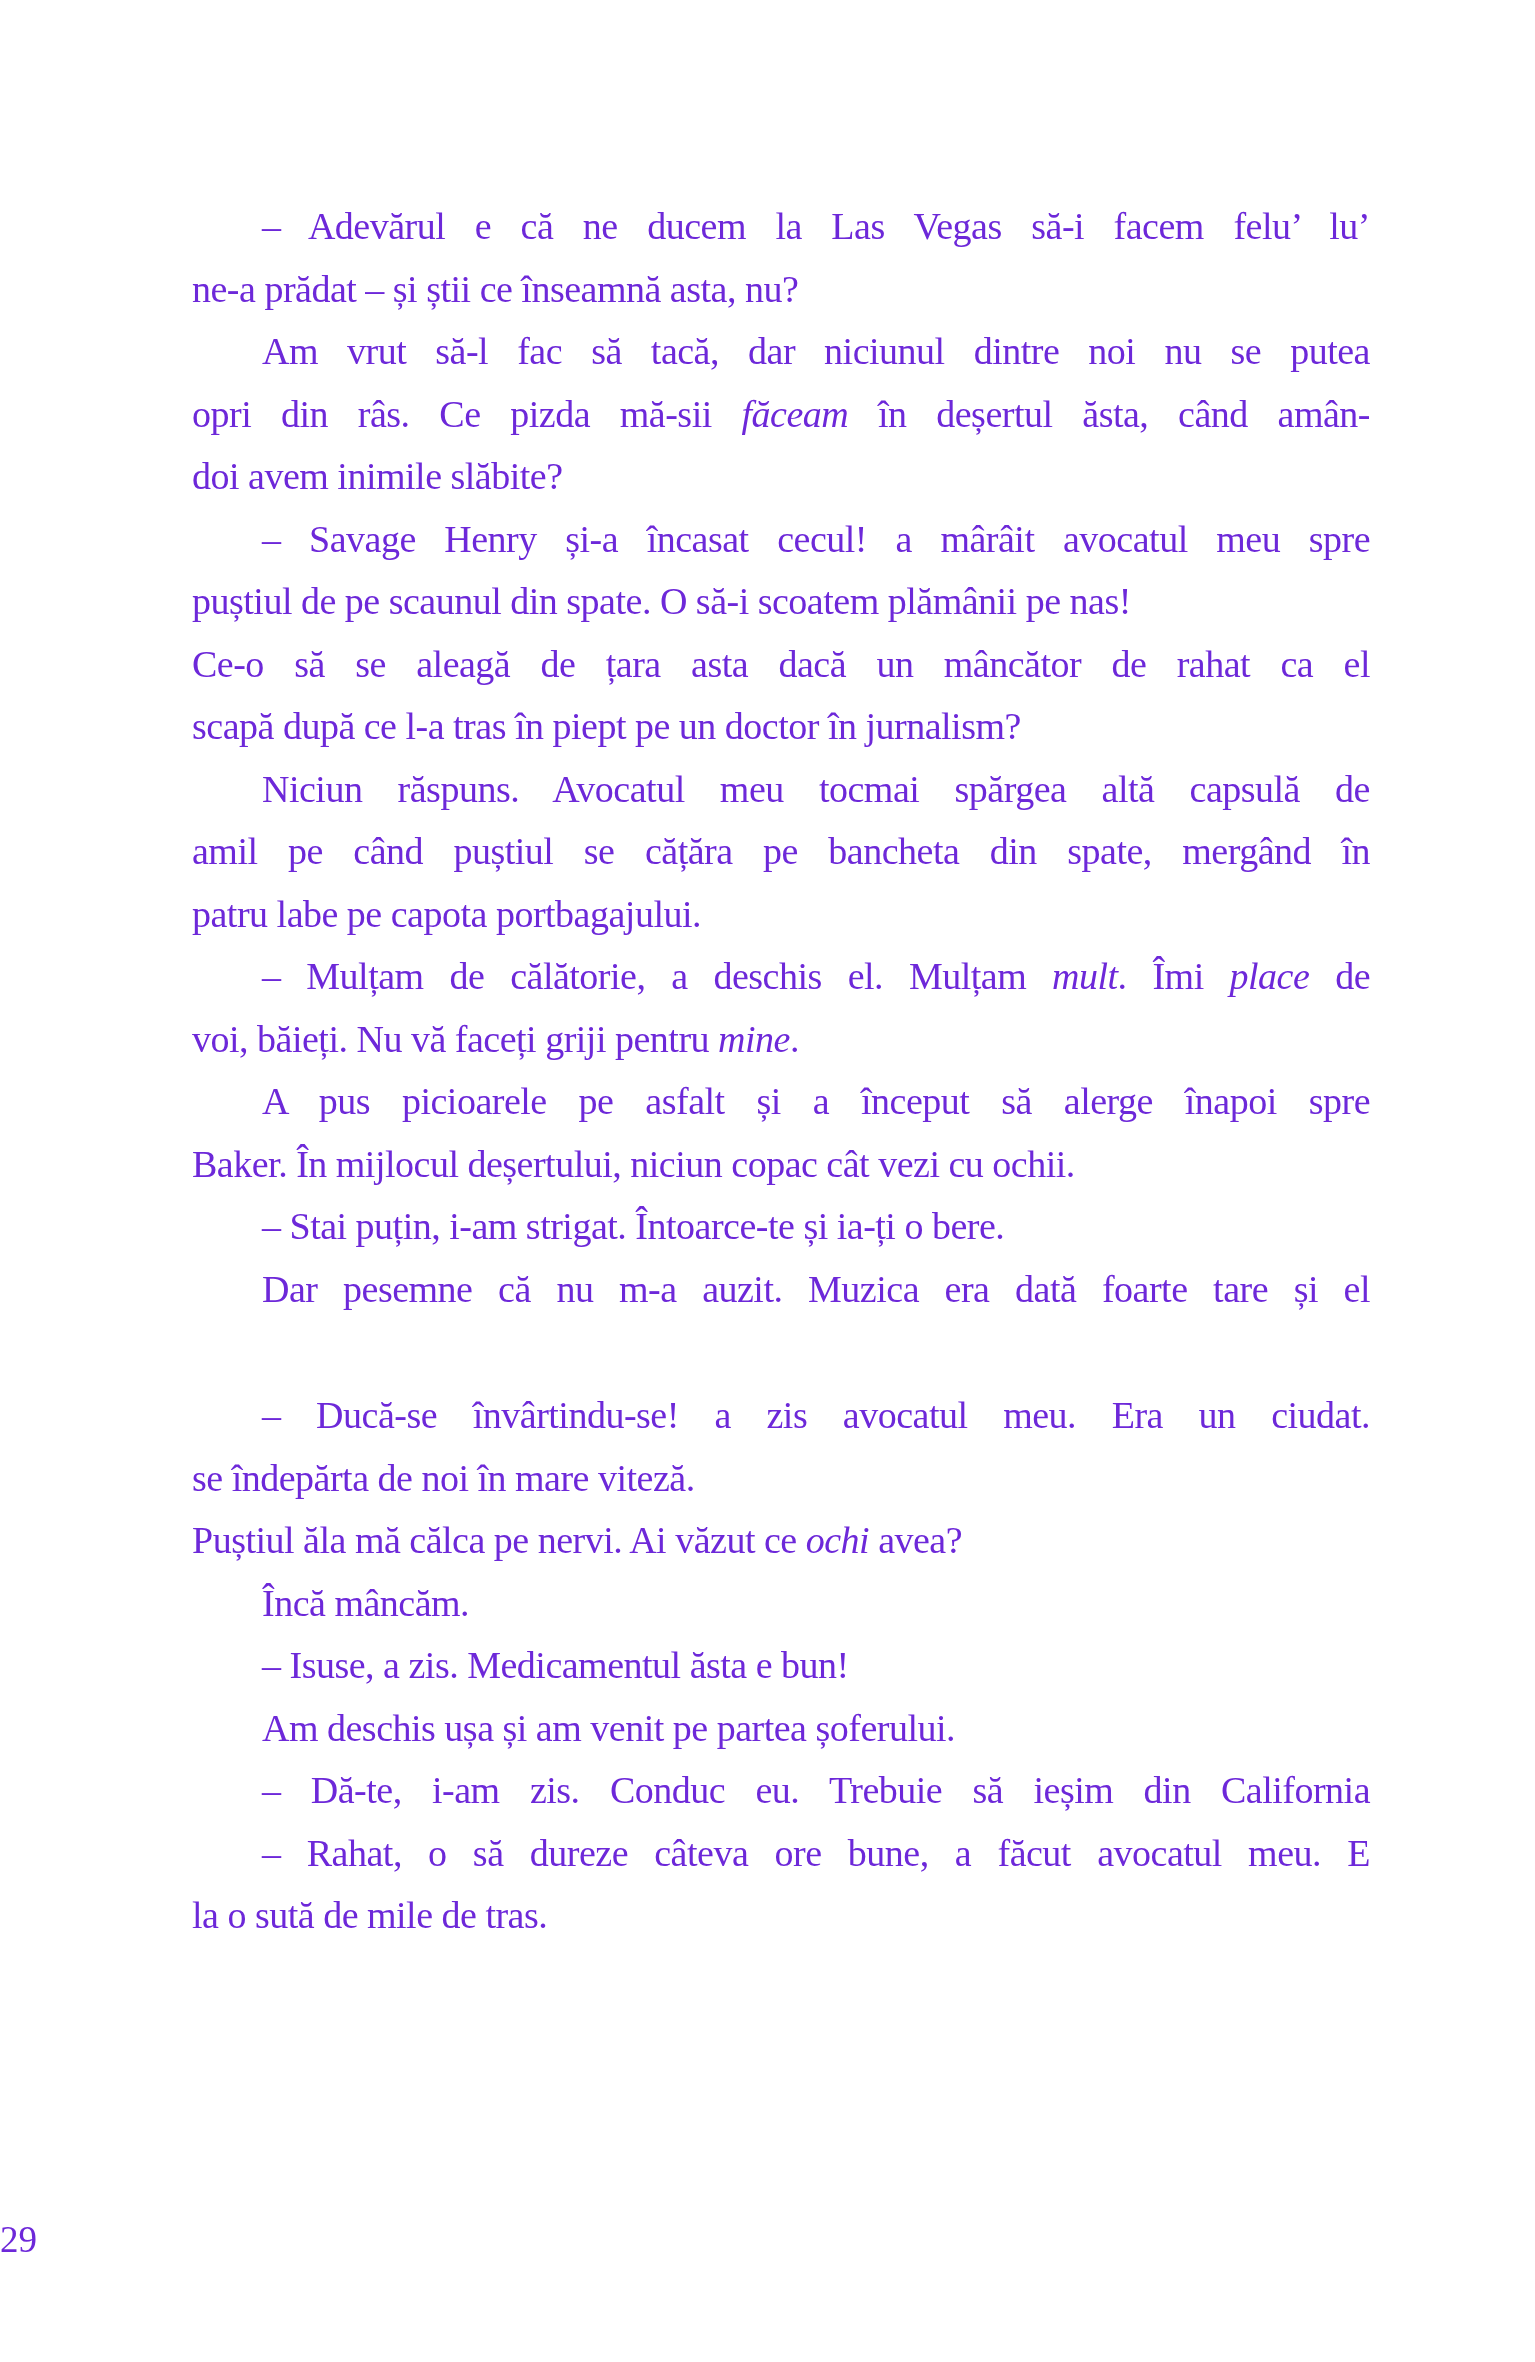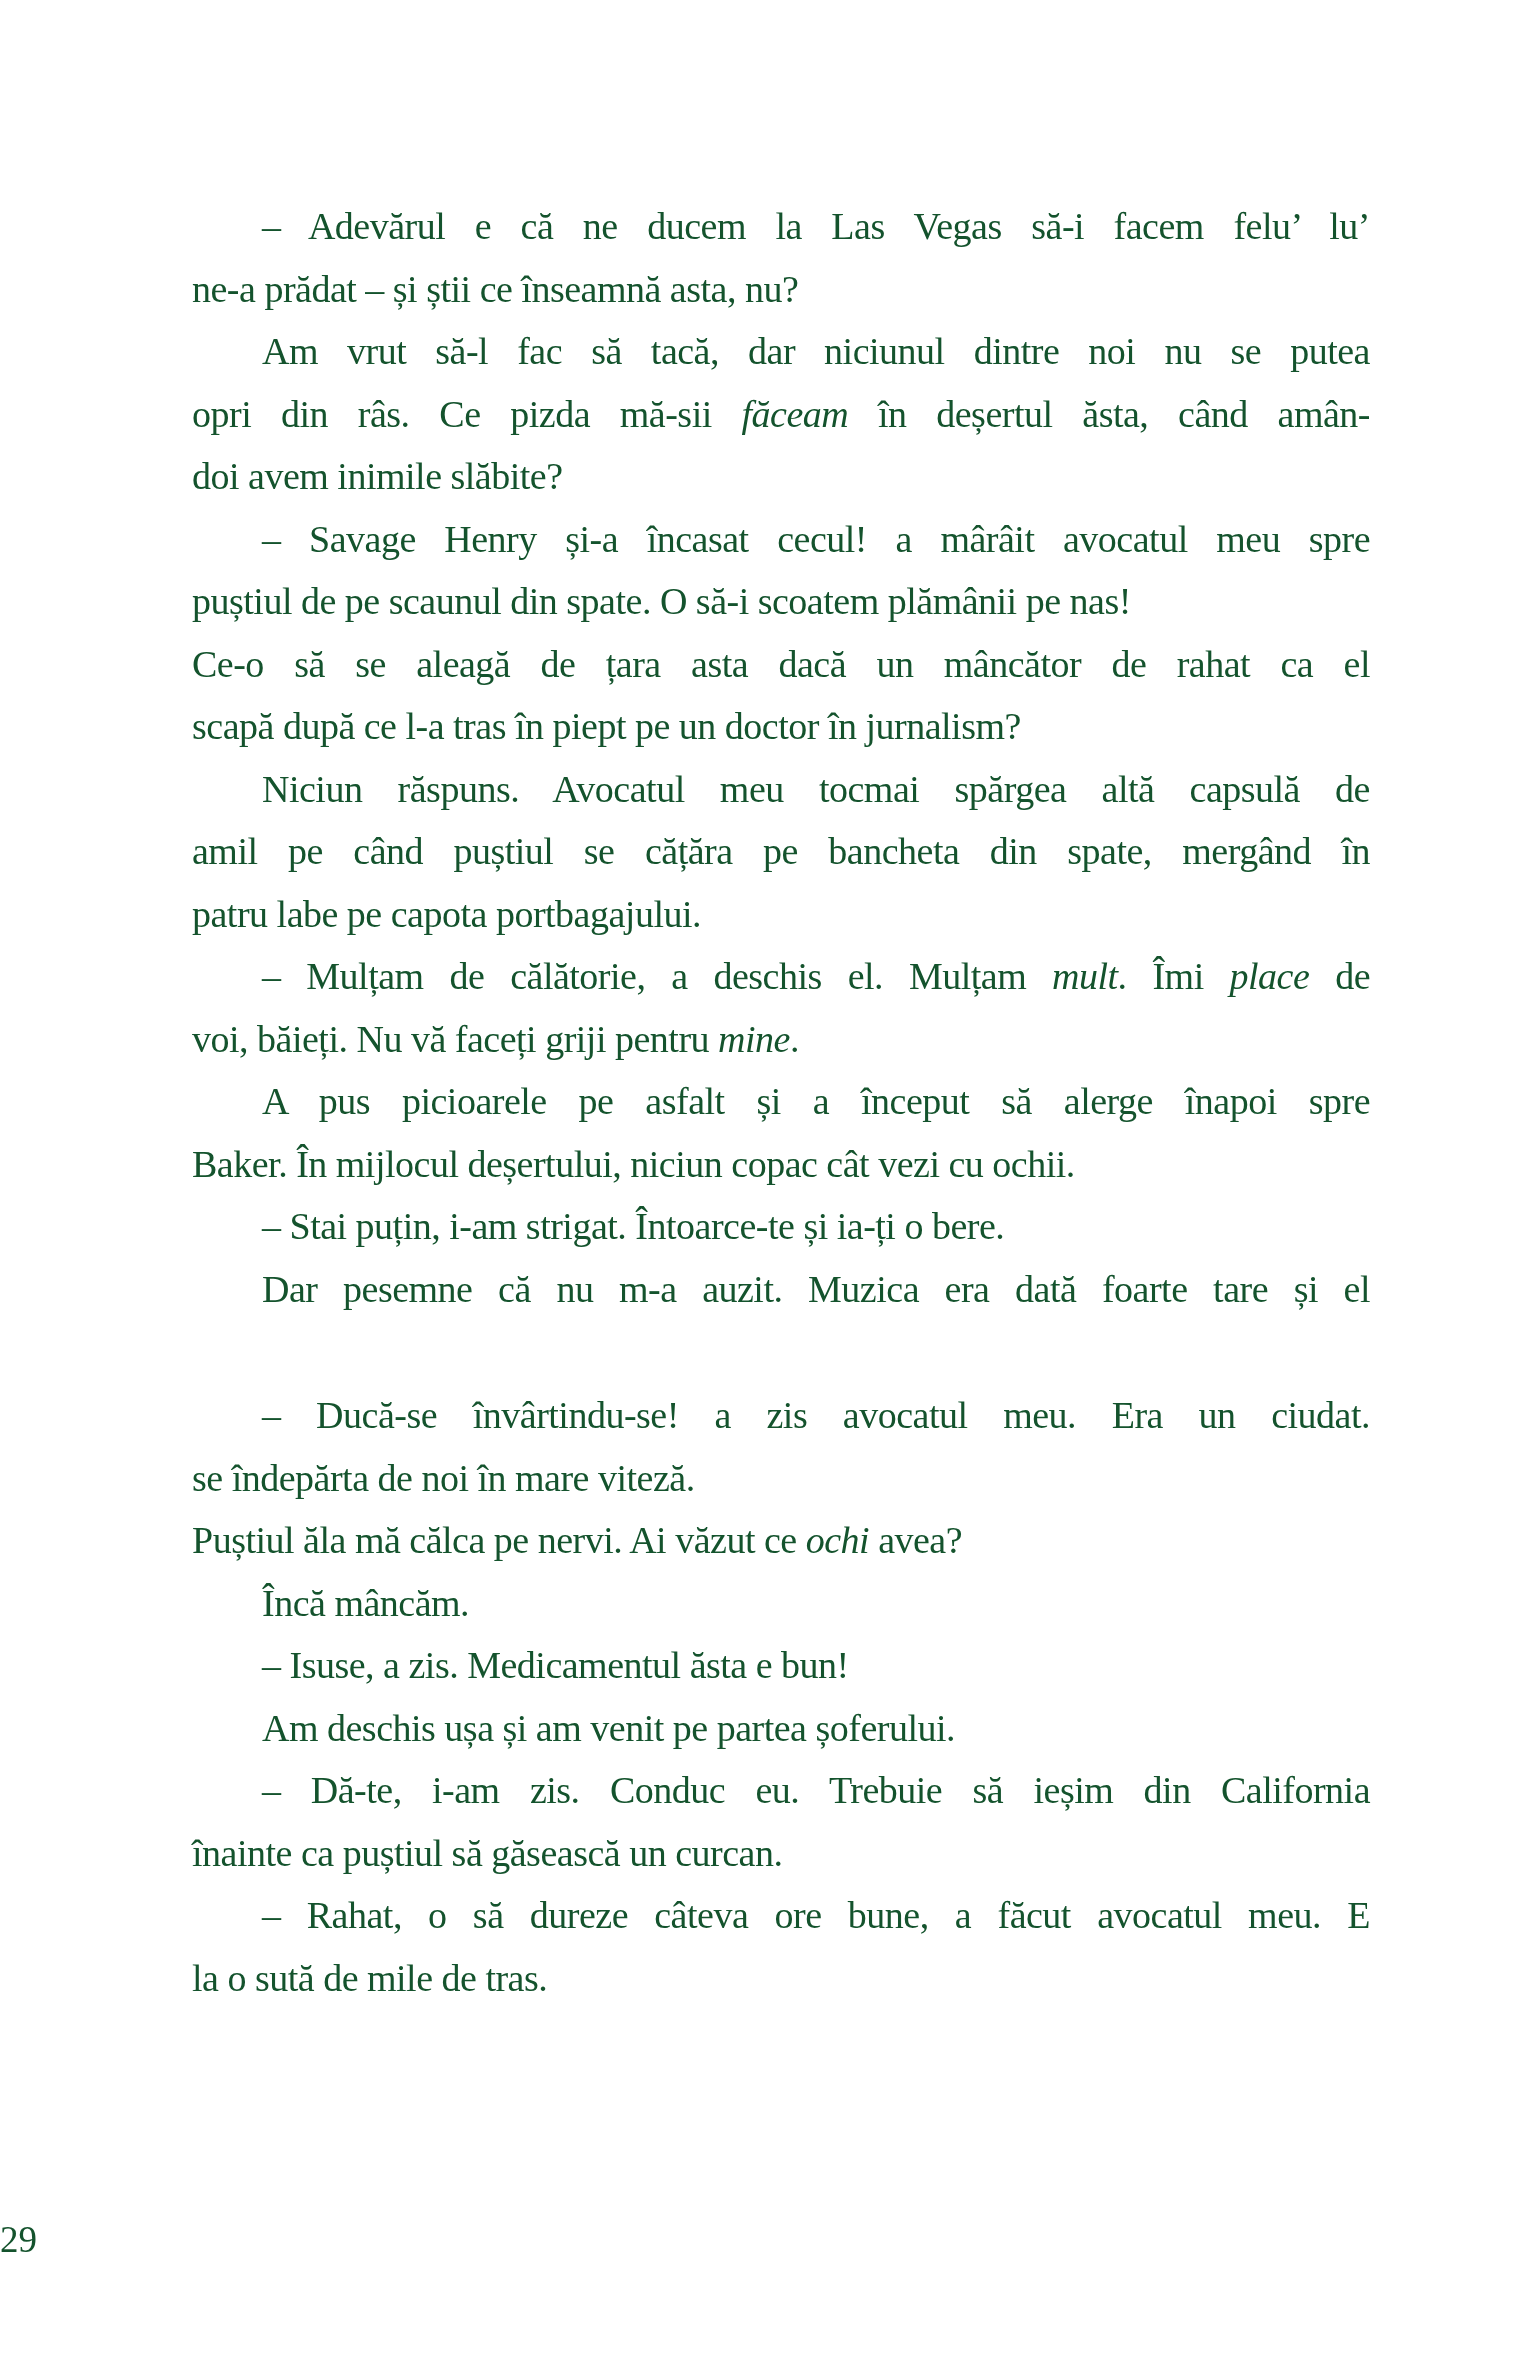--- a/index.html
+++ b/index.html
@@ -14,7 +14,7 @@
     background: #ffffff;
     overflow: hidden;
     font-family: "Liberation Serif", "DejaVu Serif", serif;
-    color: #14532d;
+    color: #6d28d9;
   }
   .text-block {
     position: absolute;

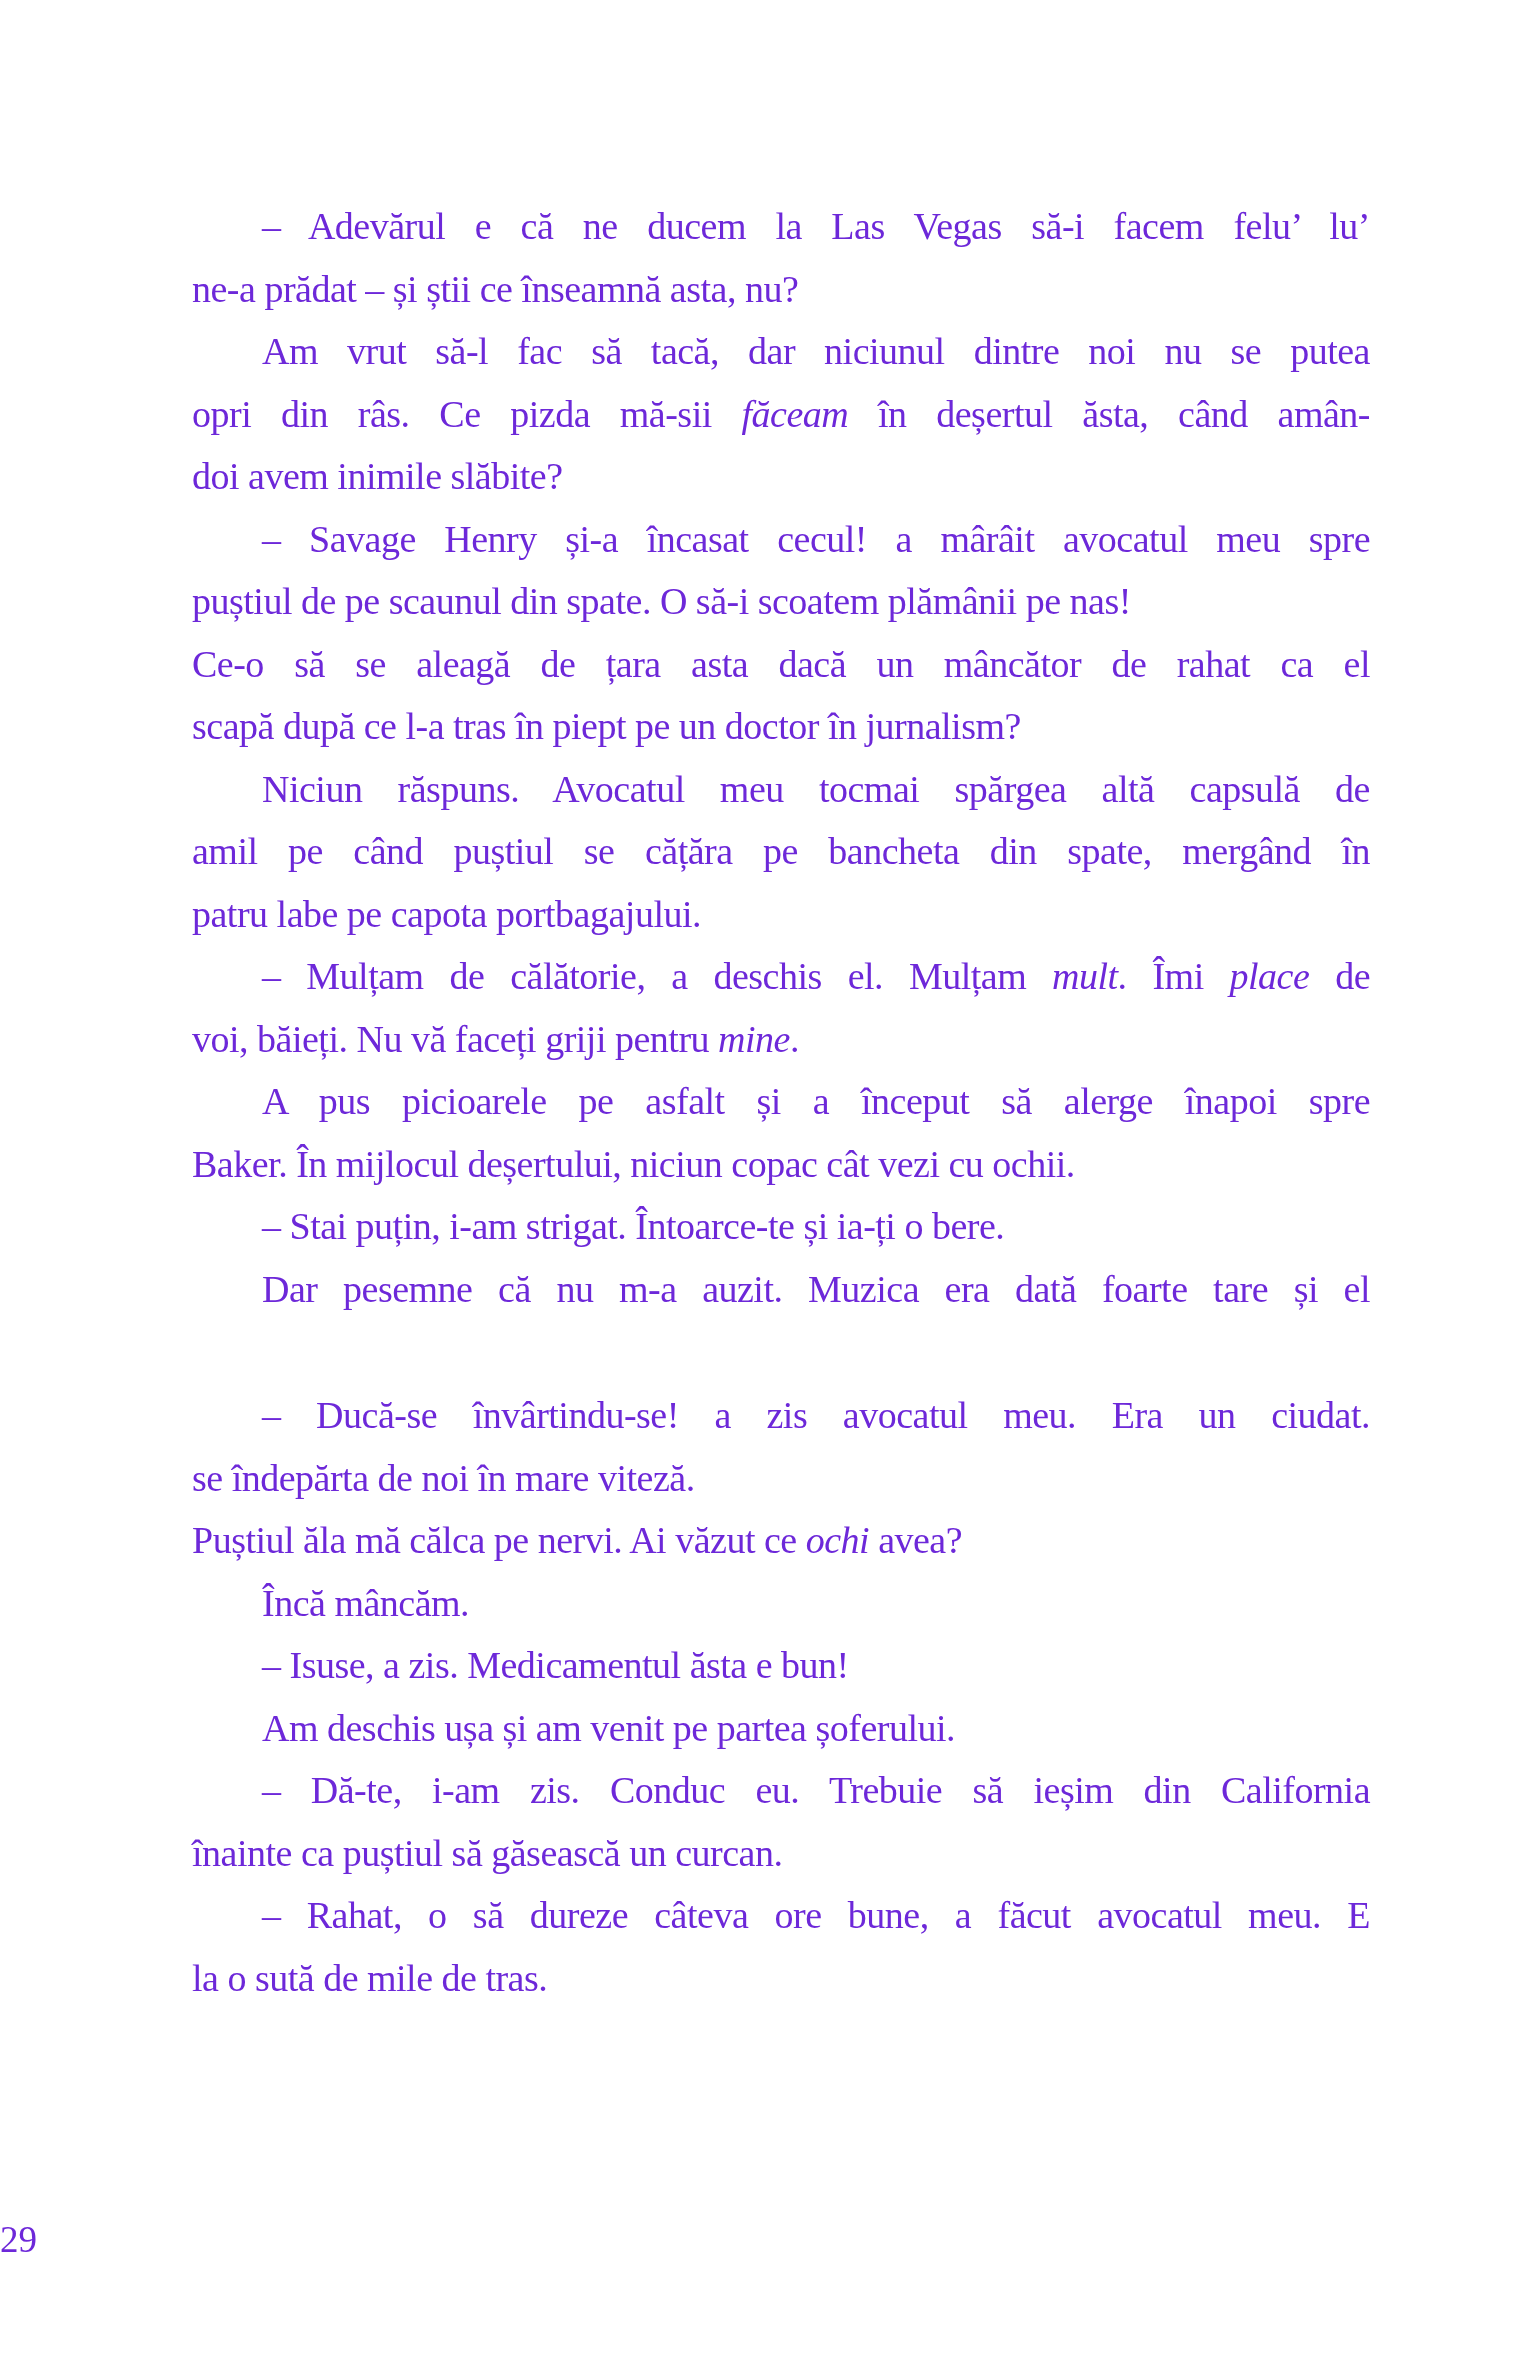--- a/index.html
+++ b/index.html
@@ -83,7 +83,6 @@
       <div class="line indent natural"><span>– Isuse, a zis. Medicamentul ăsta e bun!</span></div>
       <div class="line indent natural"><span>Am deschis ușa și am venit pe partea șoferului.</span></div>
       <div class="line indent"><span>– Dă-te, i-am zis. Conduc eu. Trebuie să ieșim din California</span></div>
-      <div class="line natural"><span>înainte ca puștiul să găsească un curcan.</span></div>
       <div class="line indent"><span>– Rahat, o să dureze câteva ore bune, a făcut avocatul meu. E</span></div>
       <div class="line natural"><span>la o sută de mile de tras.</span></div>
     </div>

